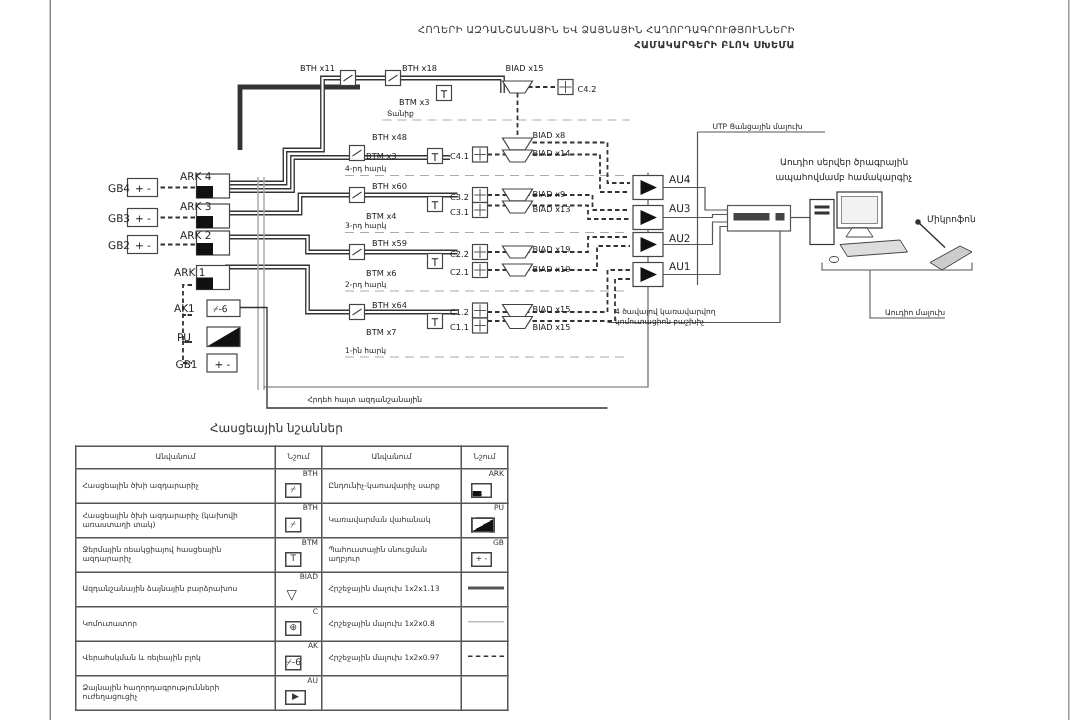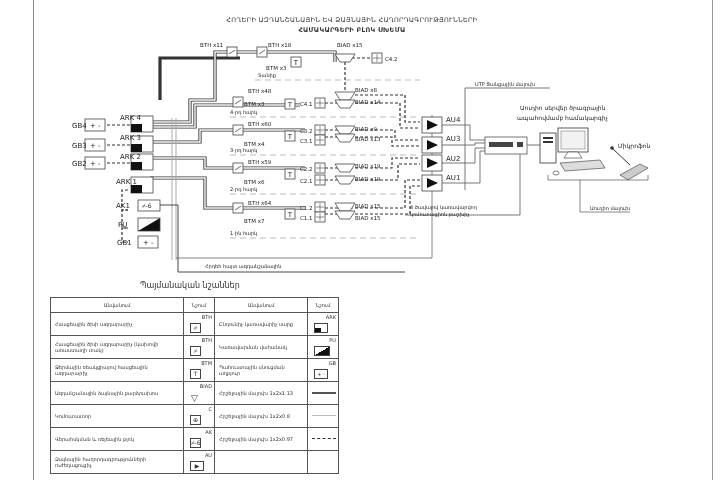--- a/index.html
+++ b/index.html
@@ -7,7 +7,7 @@
   .border-left { position:absolute; left:33px; top:0; width:1px; height:480px; background:#888; }
   .border-right { position:absolute; left:712px; top:0; width:1px; height:480px; background:#999; }
   svg text { font-family:"DejaVu Sans", sans-serif; fill:#222; }
-  .title { position:absolute; left:192px; width:320px; text-align:center; font-size:6.5px; letter-spacing:0.3px; color:#333; }
+  .title { position:absolute; left:210px; width:320px; text-align:right; font-size:6.5px; letter-spacing:0.3px; color:#333; }
   .legend-title { position:absolute; left:140px; top:281px; font-size:8px; color:#333; }
   table.legend { position:absolute; left:50px; top:297px; border-collapse:collapse; font-size:5px; color:#333; }
   table.legend td, table.legend th { border:1px solid #555; padding:0 4px; height:22px; font-weight:normal; vertical-align:middle; }

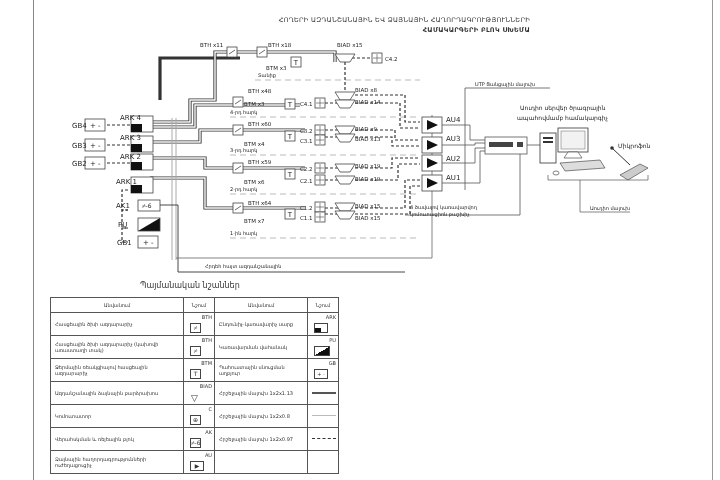--- a/index.html
+++ b/index.html
@@ -287,7 +287,7 @@
   <text x="590" y="210" font-size="5">Աուդիո մալուխ</text>
 </svg>
 
-<div class="legend-title">Պայմանական նշաններ</div>
+<div class="legend-title">Հասցեային նշաններ</div>
 
 <table class="legend">
   <tbody>

